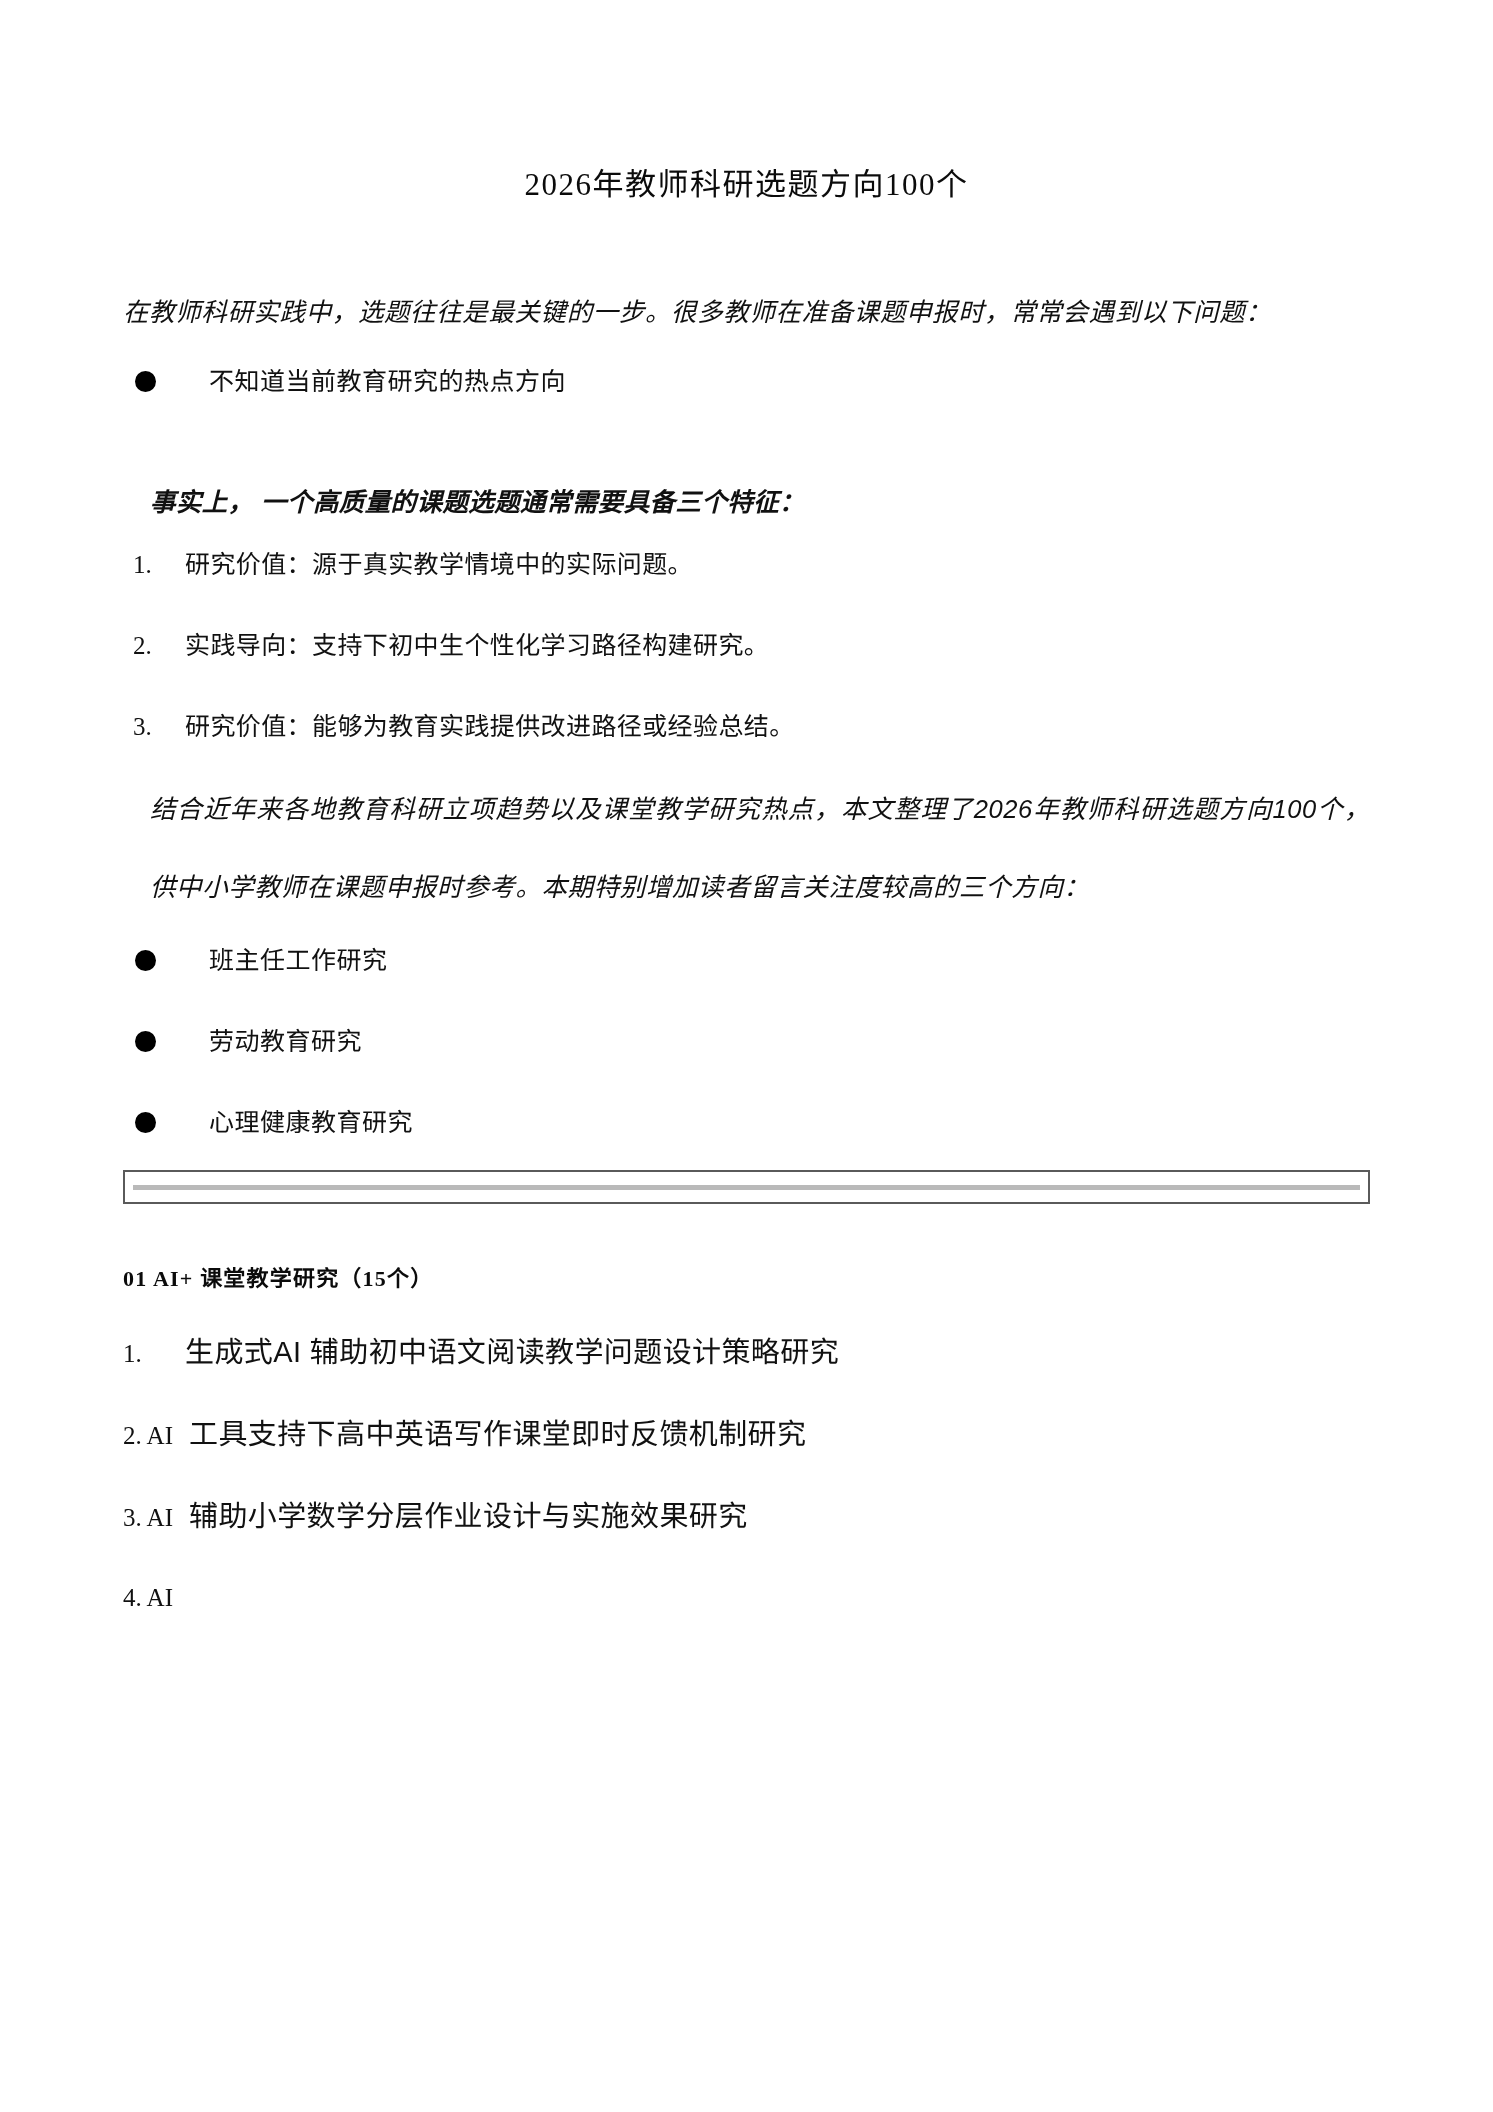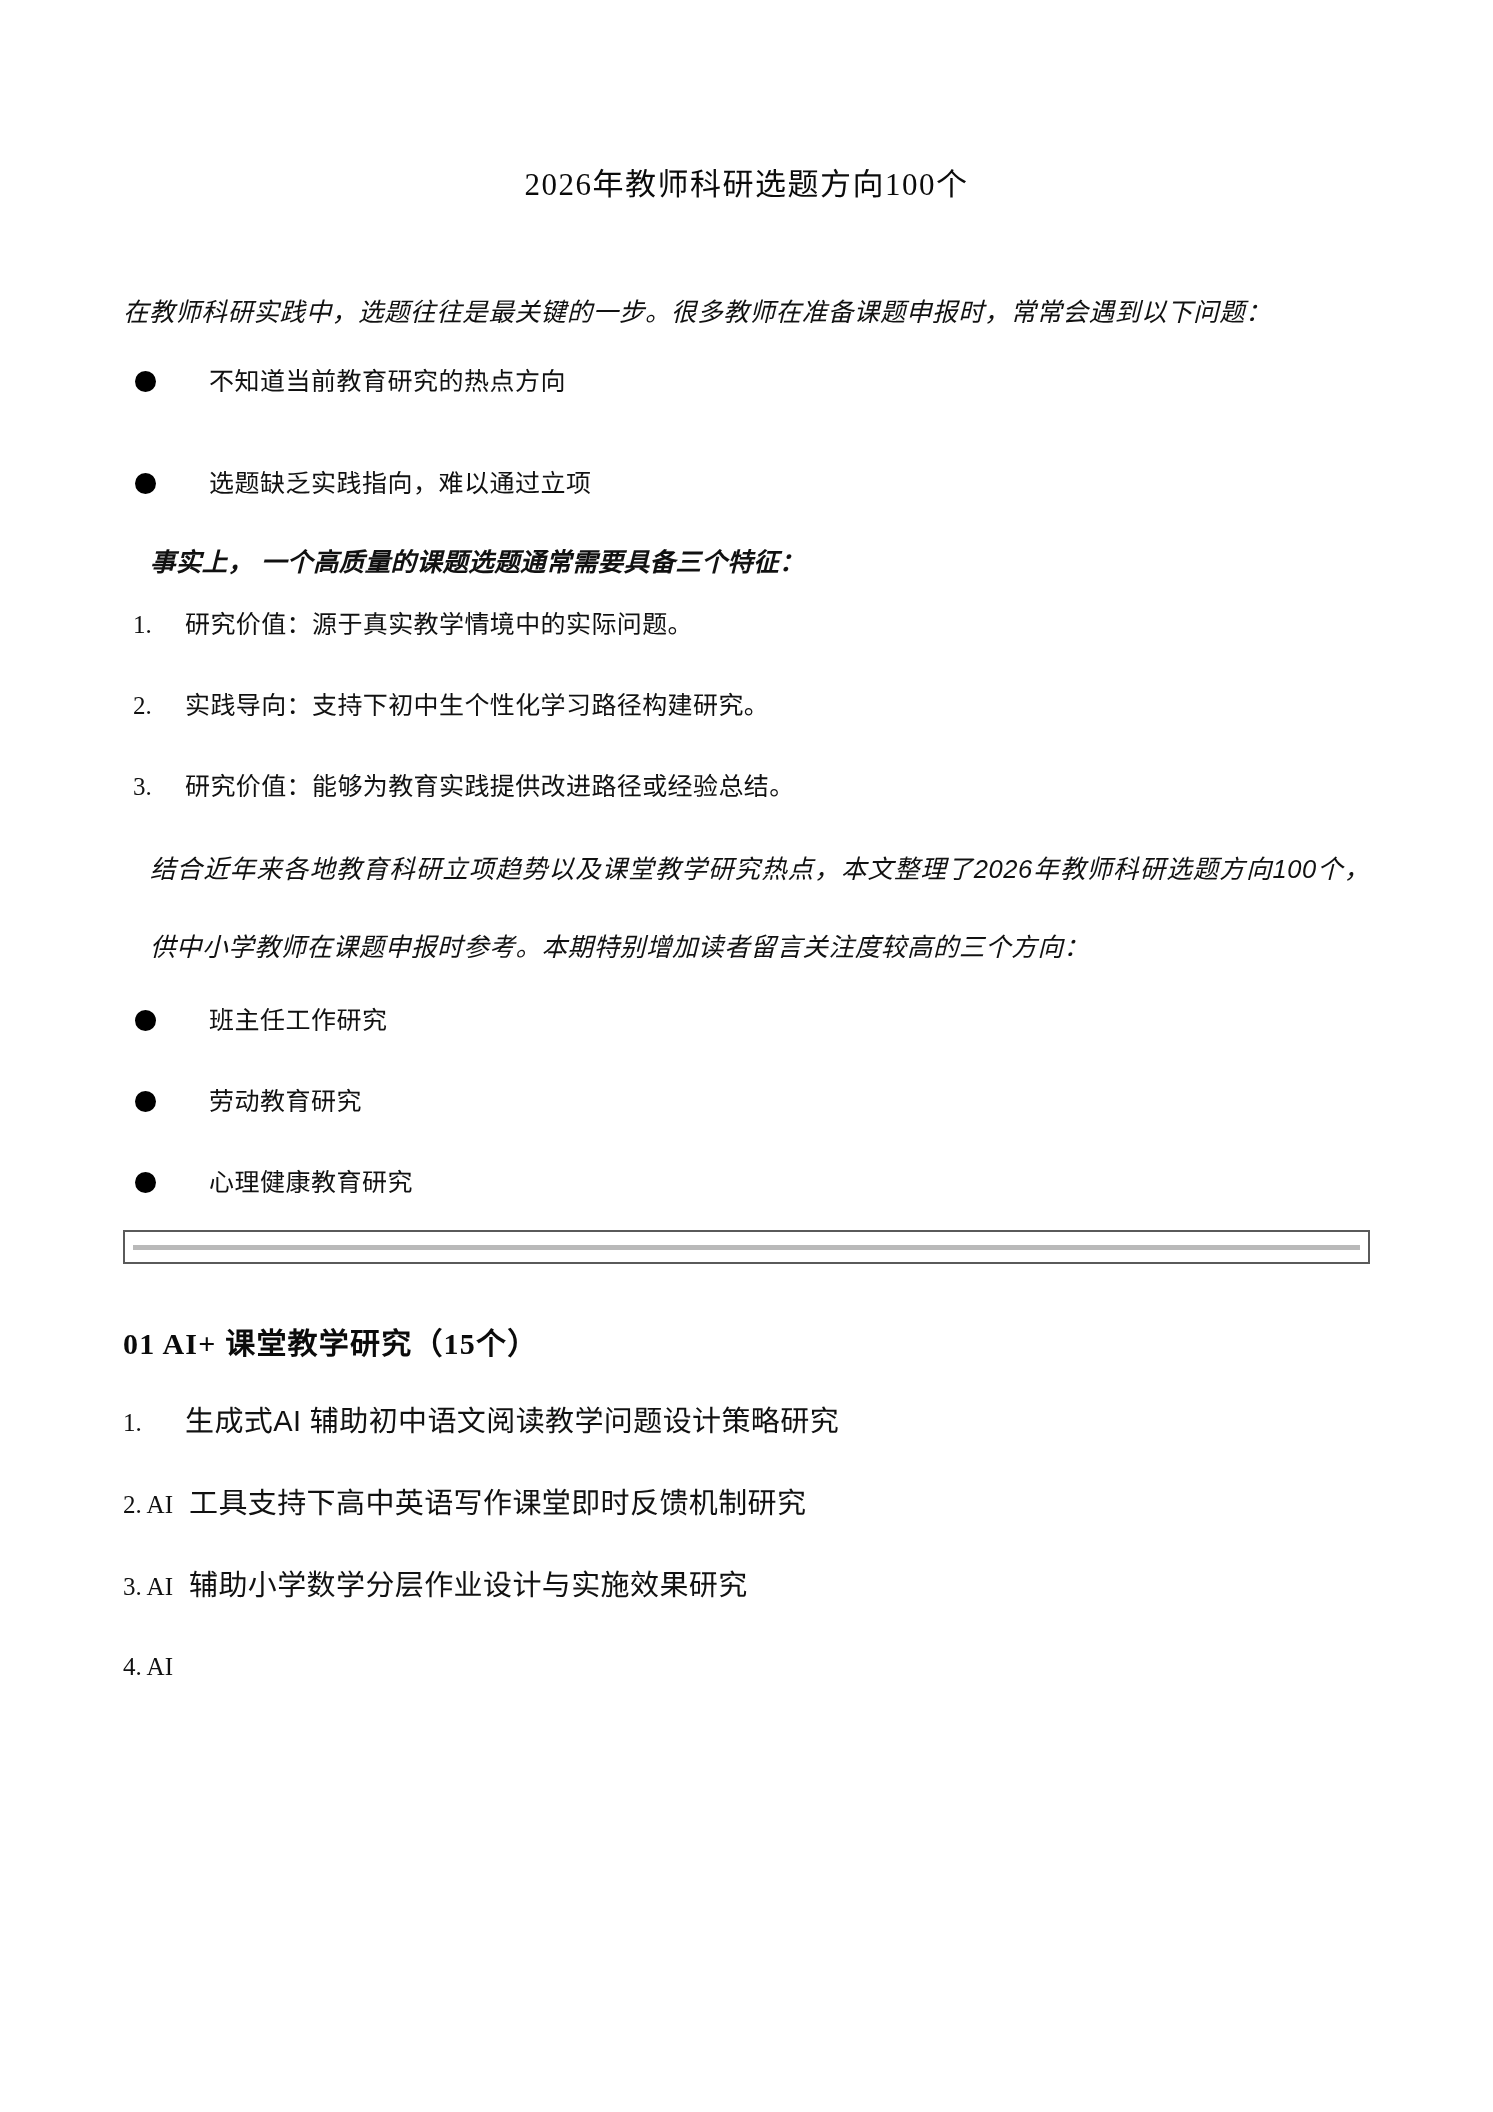--- a/index.html
+++ b/index.html
@@ -213,12 +213,6 @@
       </li>
       <li class="bullet-gap"></li>
       <li class="bullet-gap"></li>
-      <li class="bullet-item">
-        <span class="bullet-marker">
-            <span class="bullet-dot"></span>
-          </span>
-        <span class="bullet-text">选题缺乏实践指向，难以通过立项</span>
-      </li>
     </ul>
 
     <p class="para bold para-indent" style="line-height:66px;margin-top:16px;">事实上， 一个高质量的课题选题通常需要具备三个特征：</p>

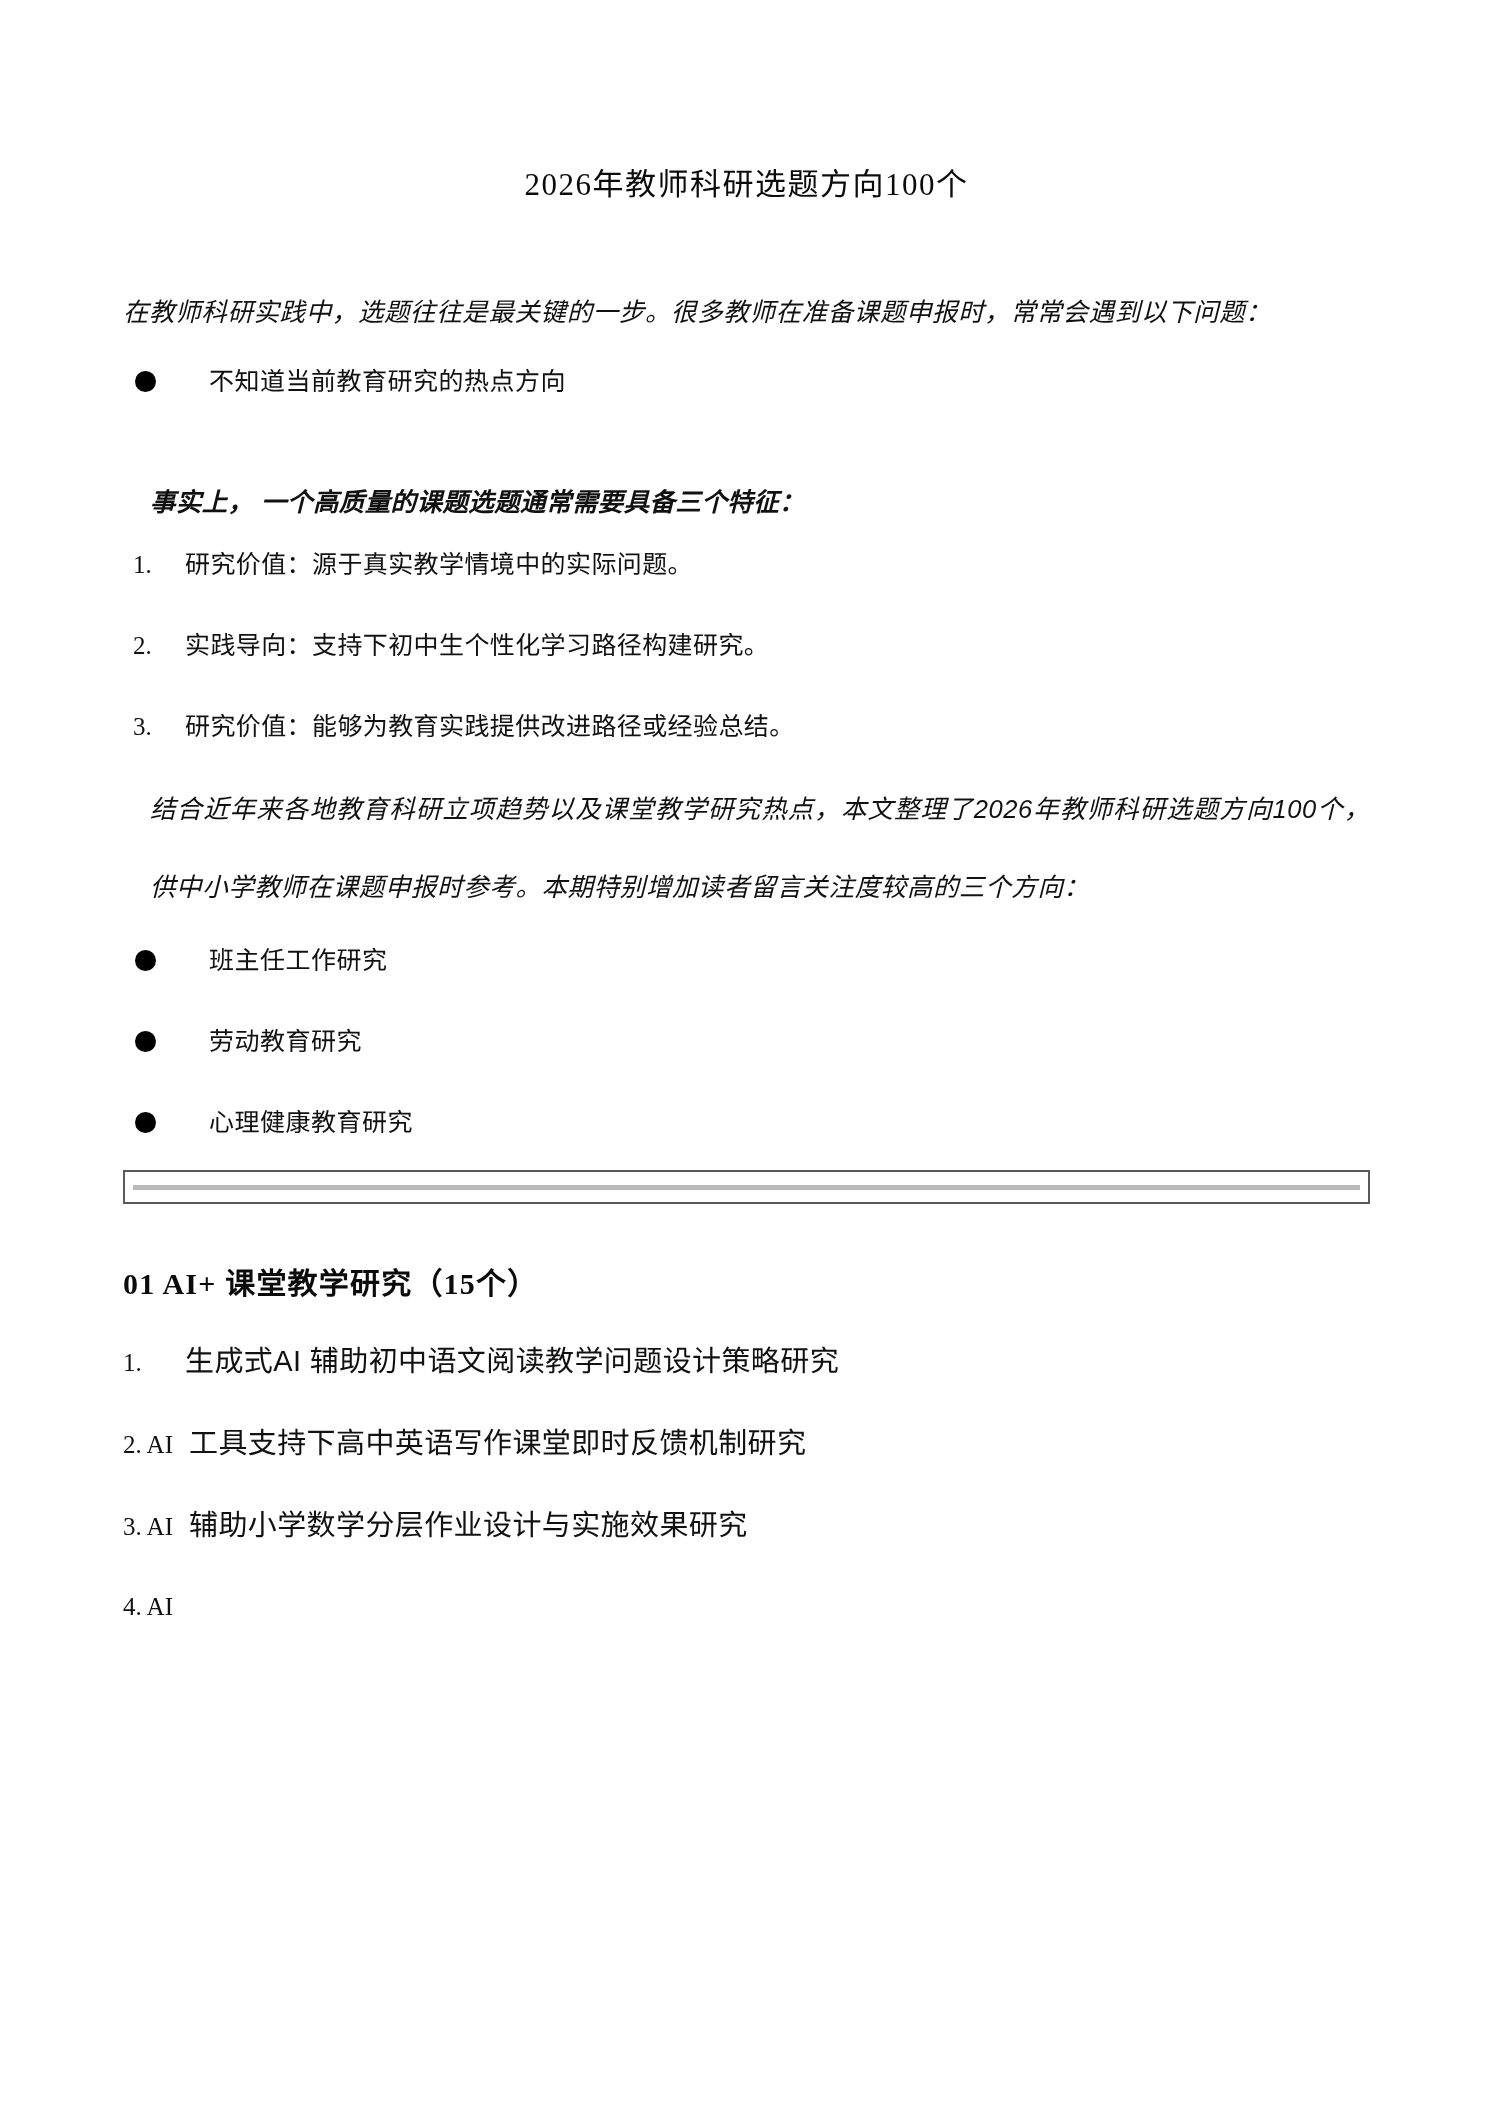--- a/index.html
+++ b/index.html
@@ -157,7 +157,7 @@
   .section-heading {
     font-family: "Liberation Serif", "DejaVu Serif", serif;
     font-weight: 700;
-    font-size: 30px;
+    font-size: 22px;
     letter-spacing: 1.2px;
     color: #0b0b0b;
     margin: 0;

